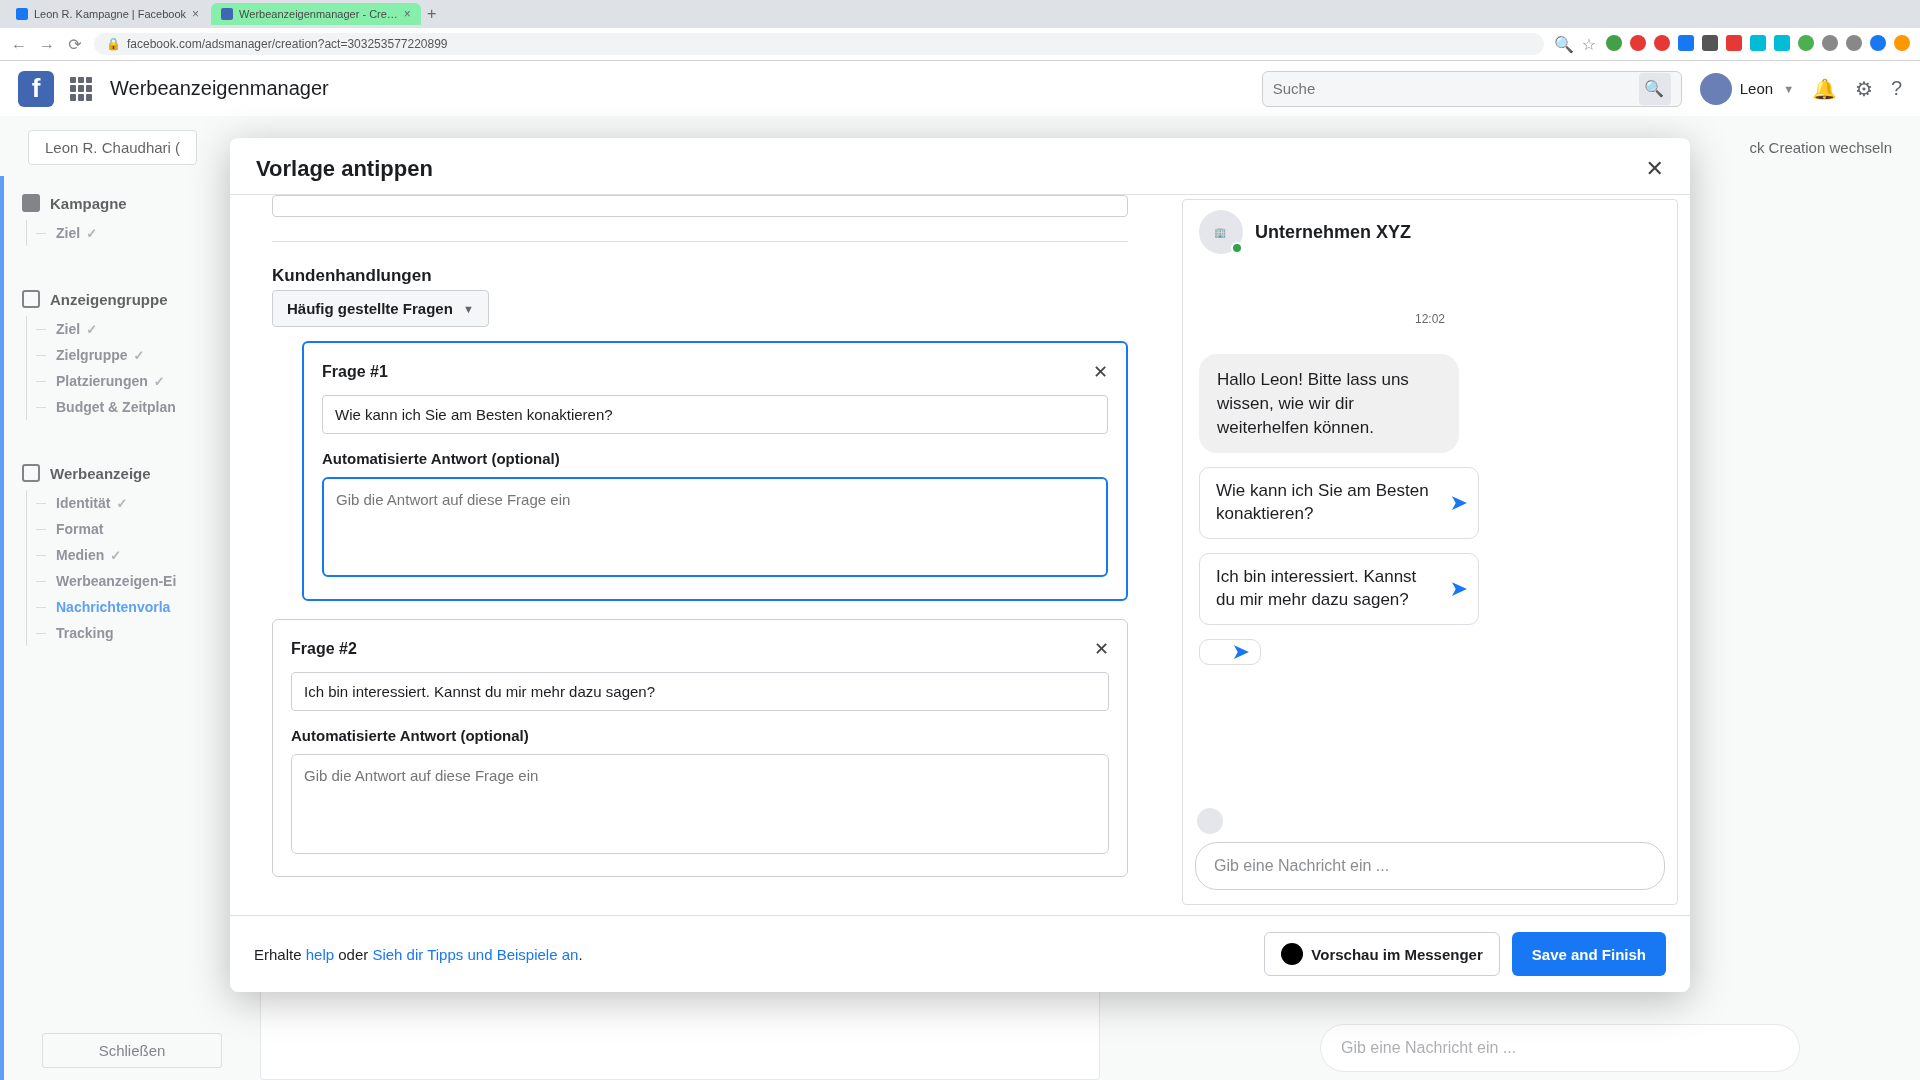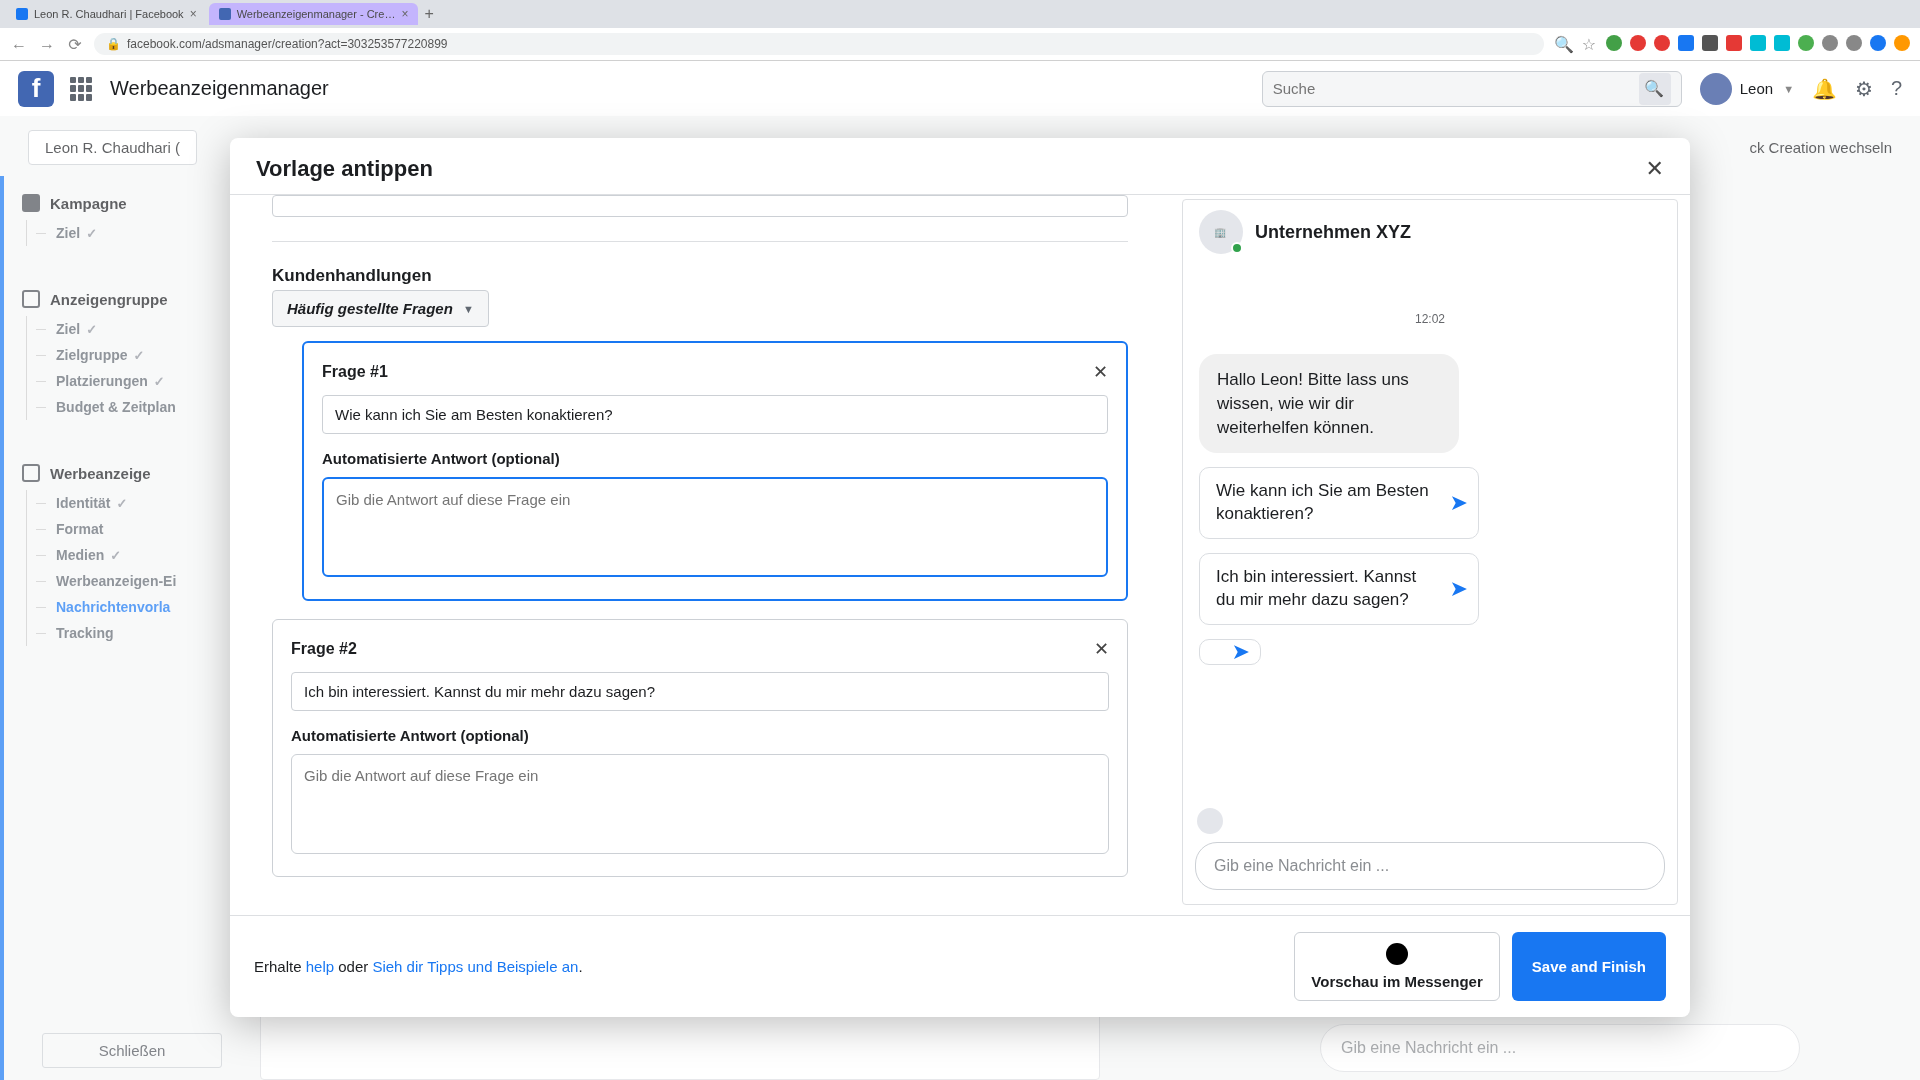--- a/index.html
+++ b/index.html
@@ -117,7 +117,7 @@
   <div class="tab-bar">
     <div class="tab inactive">
       <span class="favicon fb"></span>
-      <span>Leon R. Chaudhari | Facebook</span>
+      <span>Leon R. Kampagne | Facebook</span>
       <span class="close-x">×</span>
     </div>
     <div class="tab">

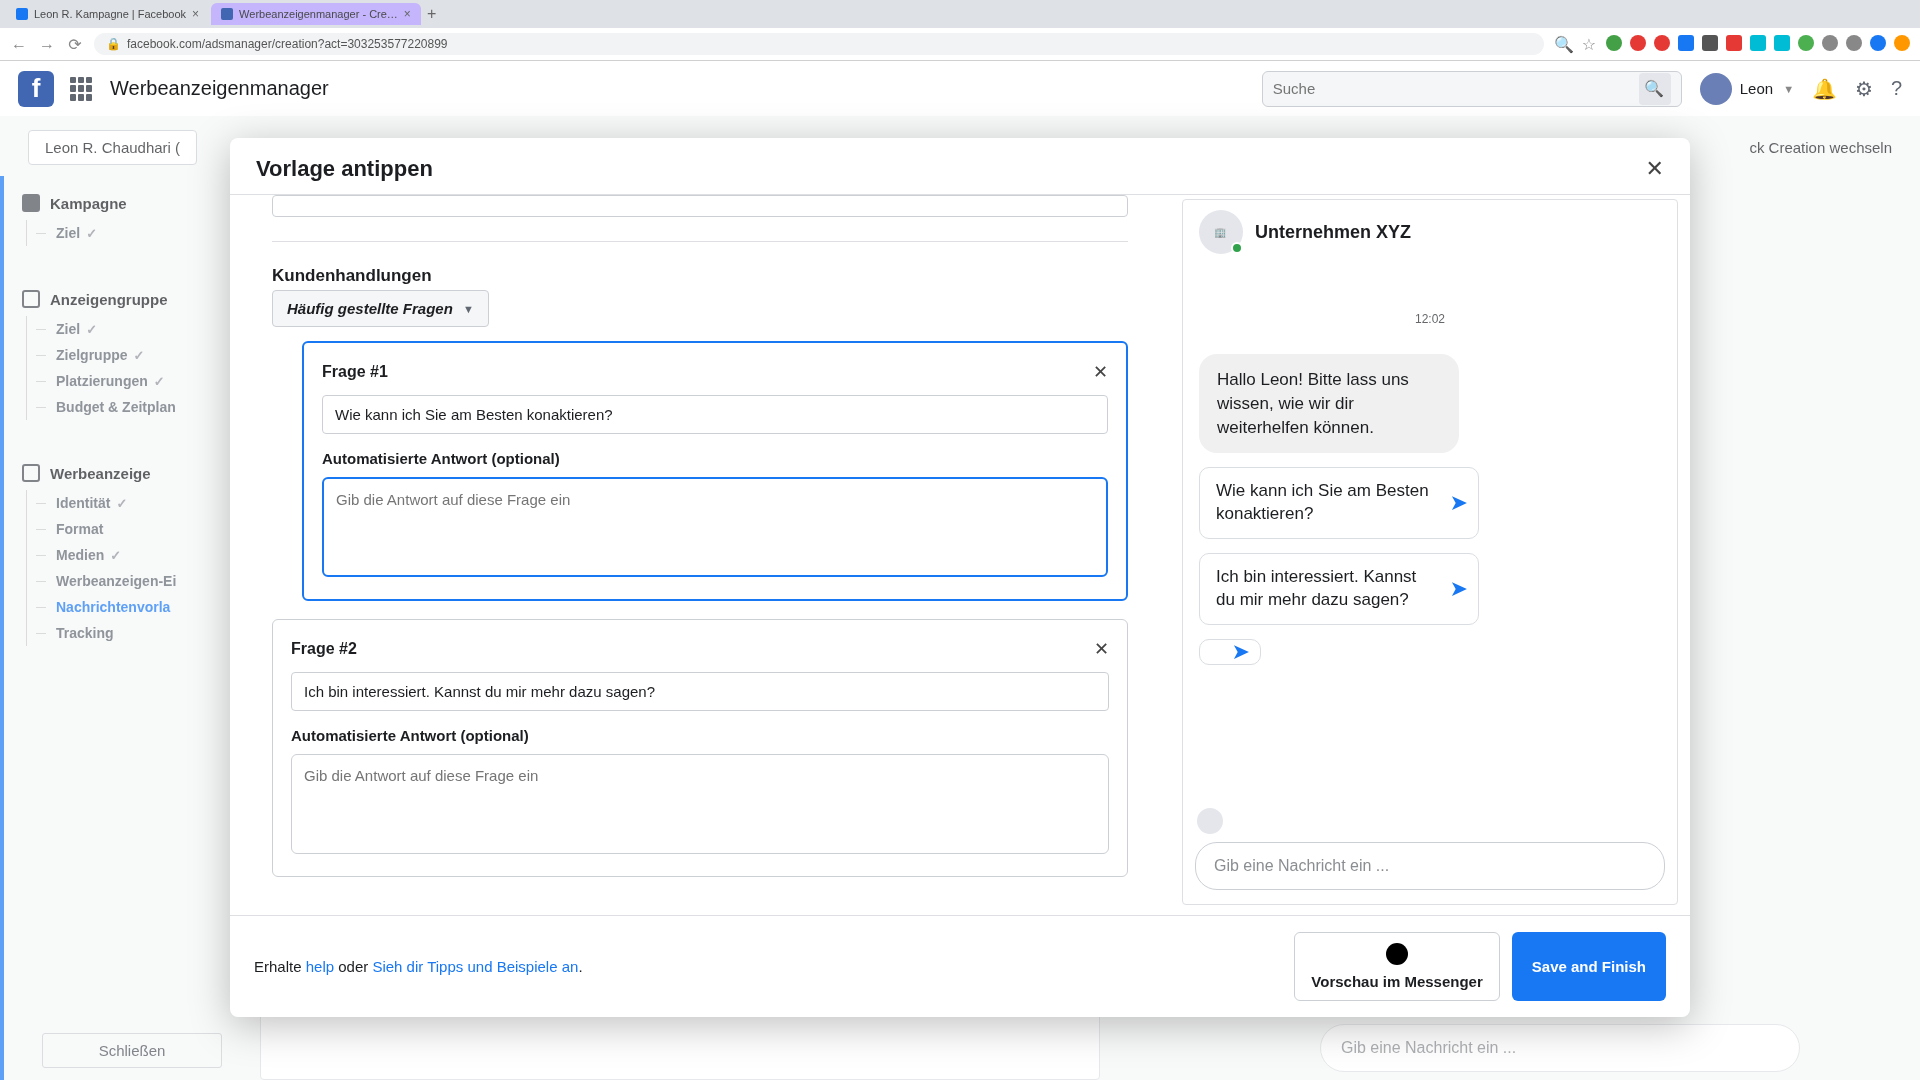--- a/index.html
+++ b/index.html
@@ -8,7 +8,7 @@
 
 .browser-chrome { background: #f1f3f4; border-bottom: 1px solid #d0d0d0; }
 .tab-bar { display: flex; align-items: center; height: 28px; background: #dee1e6; padding: 0 6px; gap: 2px; }
-.tab { display: flex; align-items: center; background: #c4b5fd; border-radius: 6px 6px 0 0; padding: 4px 10px; gap: 6px; font-size: 11px; color: #4a4a4a; }
+.tab { display: flex; align-items: center; background: #86efac; border-radius: 6px 6px 0 0; padding: 4px 10px; gap: 6px; font-size: 11px; color: #4a4a4a; }
 .tab.inactive { background: #dee1e6; }
 .tab .favicon { width: 12px; height: 12px; background: #1877f2; border-radius: 2px; }
 .tab .favicon.fb { background: #1877f2; }

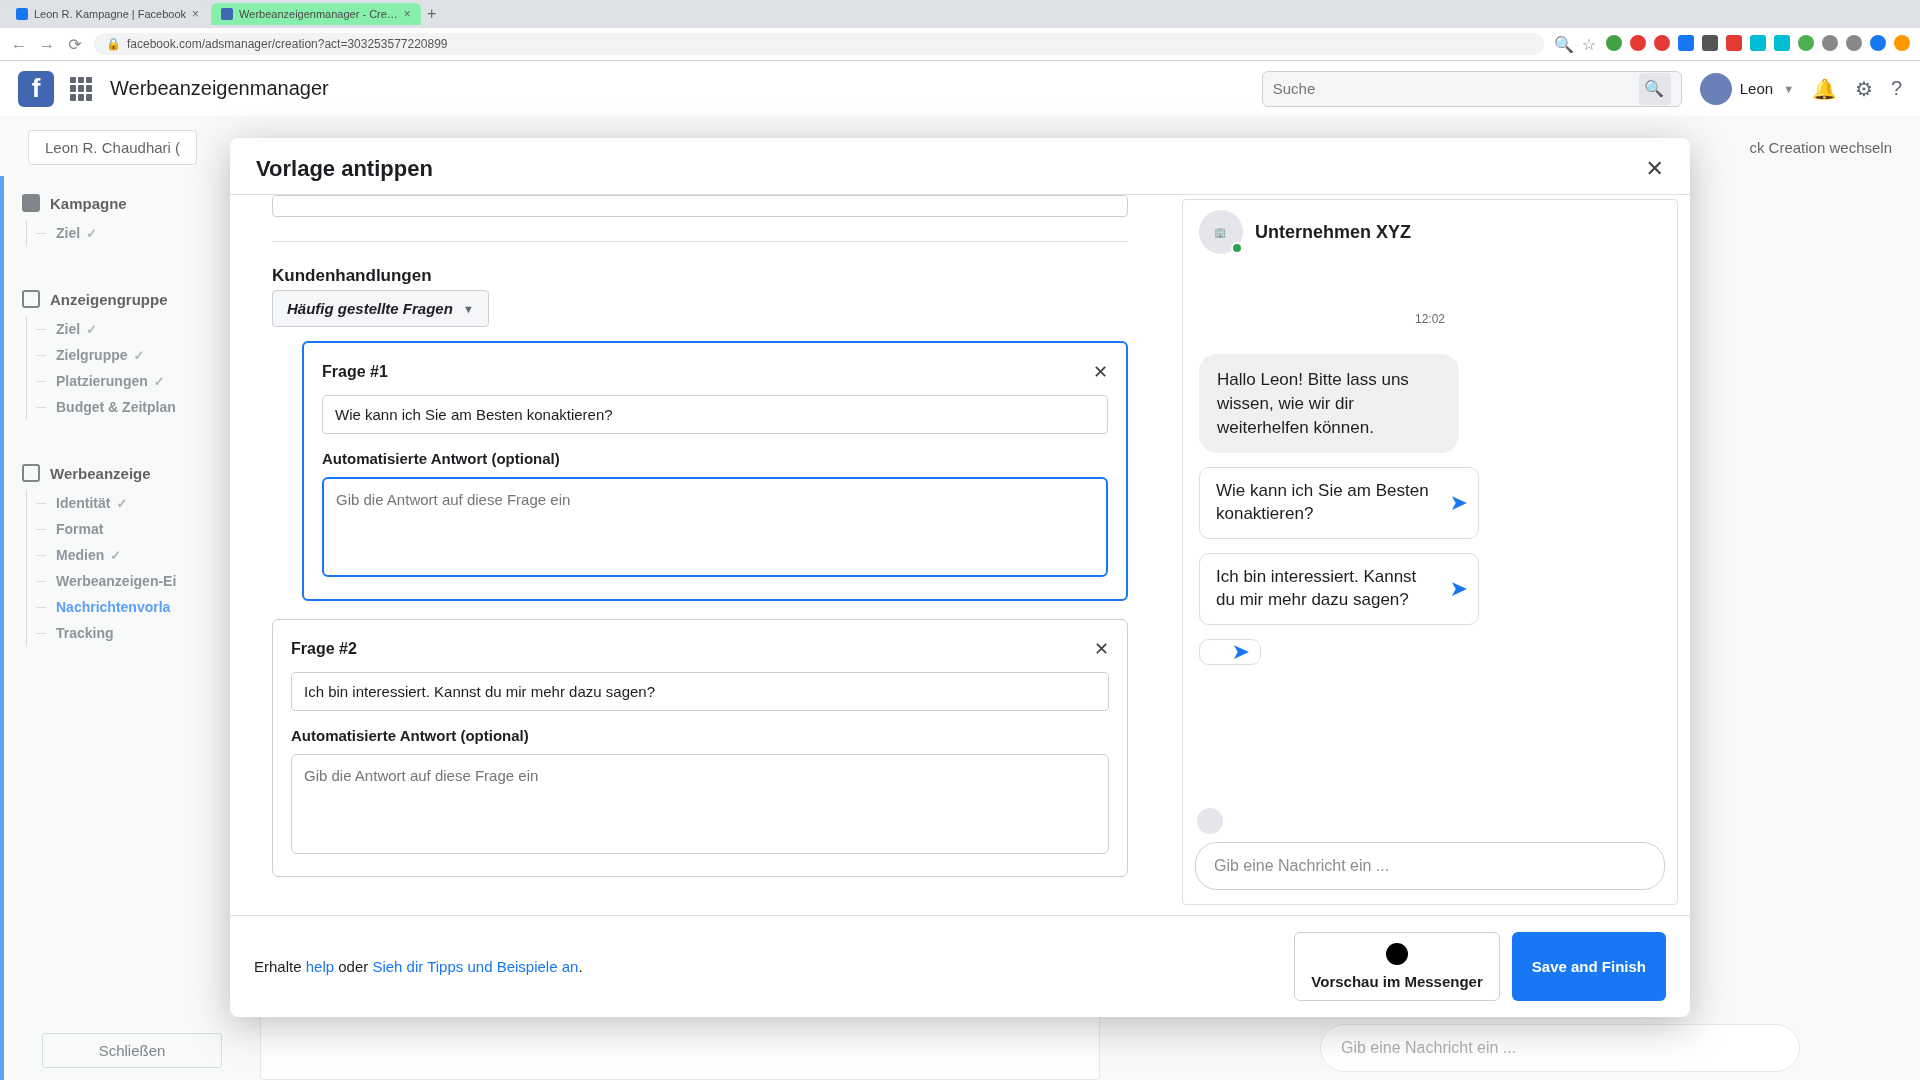--- a/index.html
+++ b/index.html
@@ -74,7 +74,7 @@
 .sec-title { font-size: 17px; font-weight: 700; color: #1c1e21; margin: 0 18px 4px; }
 .sec-desc { font-size: 15px; color: #1c1e21; margin: 0 18px 14px; line-height: 1.45; }
 
-.dropdown { display: inline-flex; align-items: center; gap: 10px; border: 1px solid #ccd0d5; border-radius: 4px; padding: 9px 14px; margin: 0 18px 14px; font-size: 15px; font-weight: 600; color: #1c1e21; background: #f5f6f7; font-style: italic; }
+.dropdown { display: inline-flex; align-items: center; gap: 10px; border: 1px solid #ccd0d5; border-radius: 4px; padding: 9px 14px; margin: 0 18px 14px; font-size: 15px; font-weight: 600; color: #1c1e21; background: #f5f6f7; }
 .dd-caret { font-size: 11px; color: #606770; }
 
 .card { border: 1px solid #ccd0d5; border-radius: 6px; margin: 0 18px 18px; padding: 18px; }

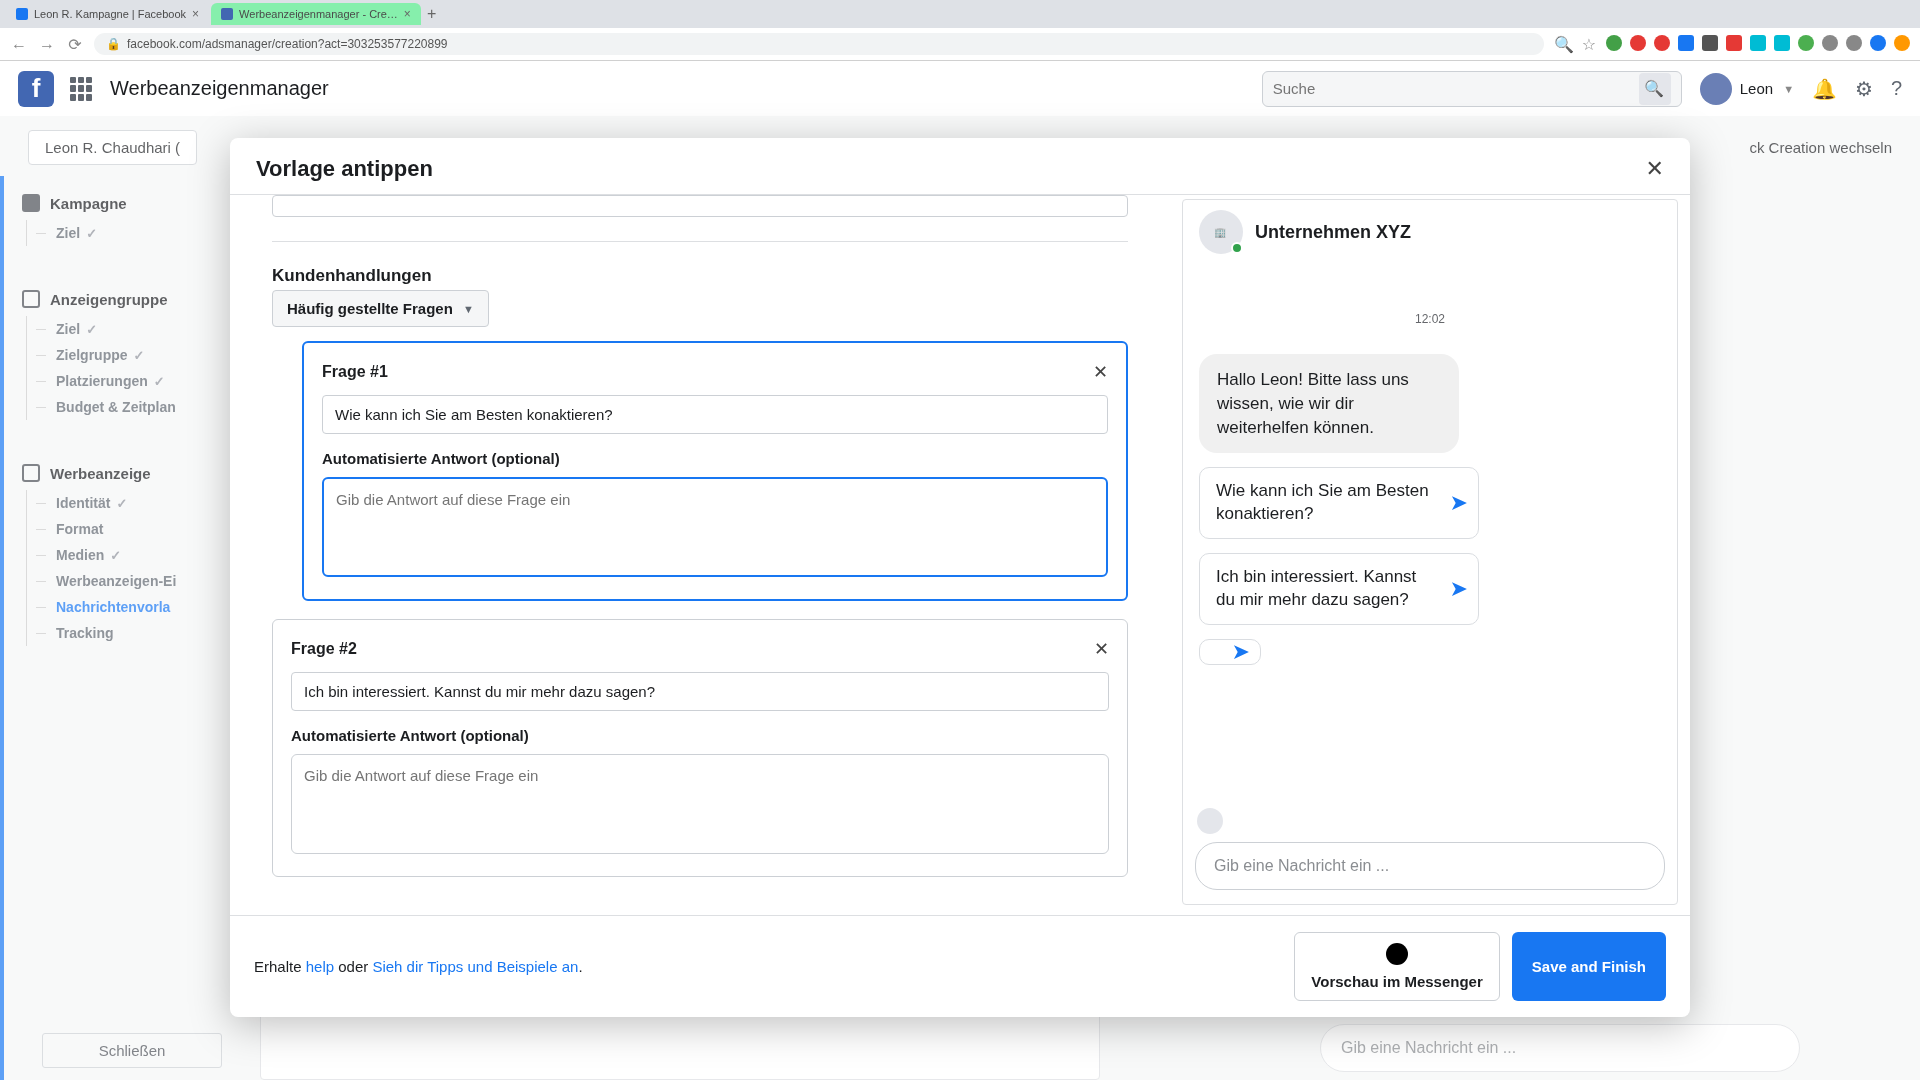--- a/index.html
+++ b/index.html
@@ -106,7 +106,7 @@
 .footer-left { font-size: 15px; color: #1c1e21; }
 .footer-left a { color: #1877f2; text-decoration: none; }
 .footer-right { display: flex; gap: 12px; }
-.btn-secondary { border: 1px solid #ccd0d5; background: #fff; border-radius: 6px; padding: 10px 16px; font-size: 15px; font-weight: 600; color: #1c1e21; display: flex; align-items: center; gap: 8px; flex-direction: column; }
+.btn-secondary { border: 1px solid #ccd0d5; background: #fff; border-radius: 6px; padding: 10px 16px; font-size: 15px; font-weight: 600; color: #1c1e21; display: flex; align-items: center; gap: 8px; }
 .msgr-ico { width: 22px; height: 22px; background: #000; border-radius: 50%; display: inline-block; }
 .btn-primary { background: #1877f2; color: #fff; border: none; border-radius: 6px; padding: 10px 20px; font-size: 15px; font-weight: 600; }
 </style>

